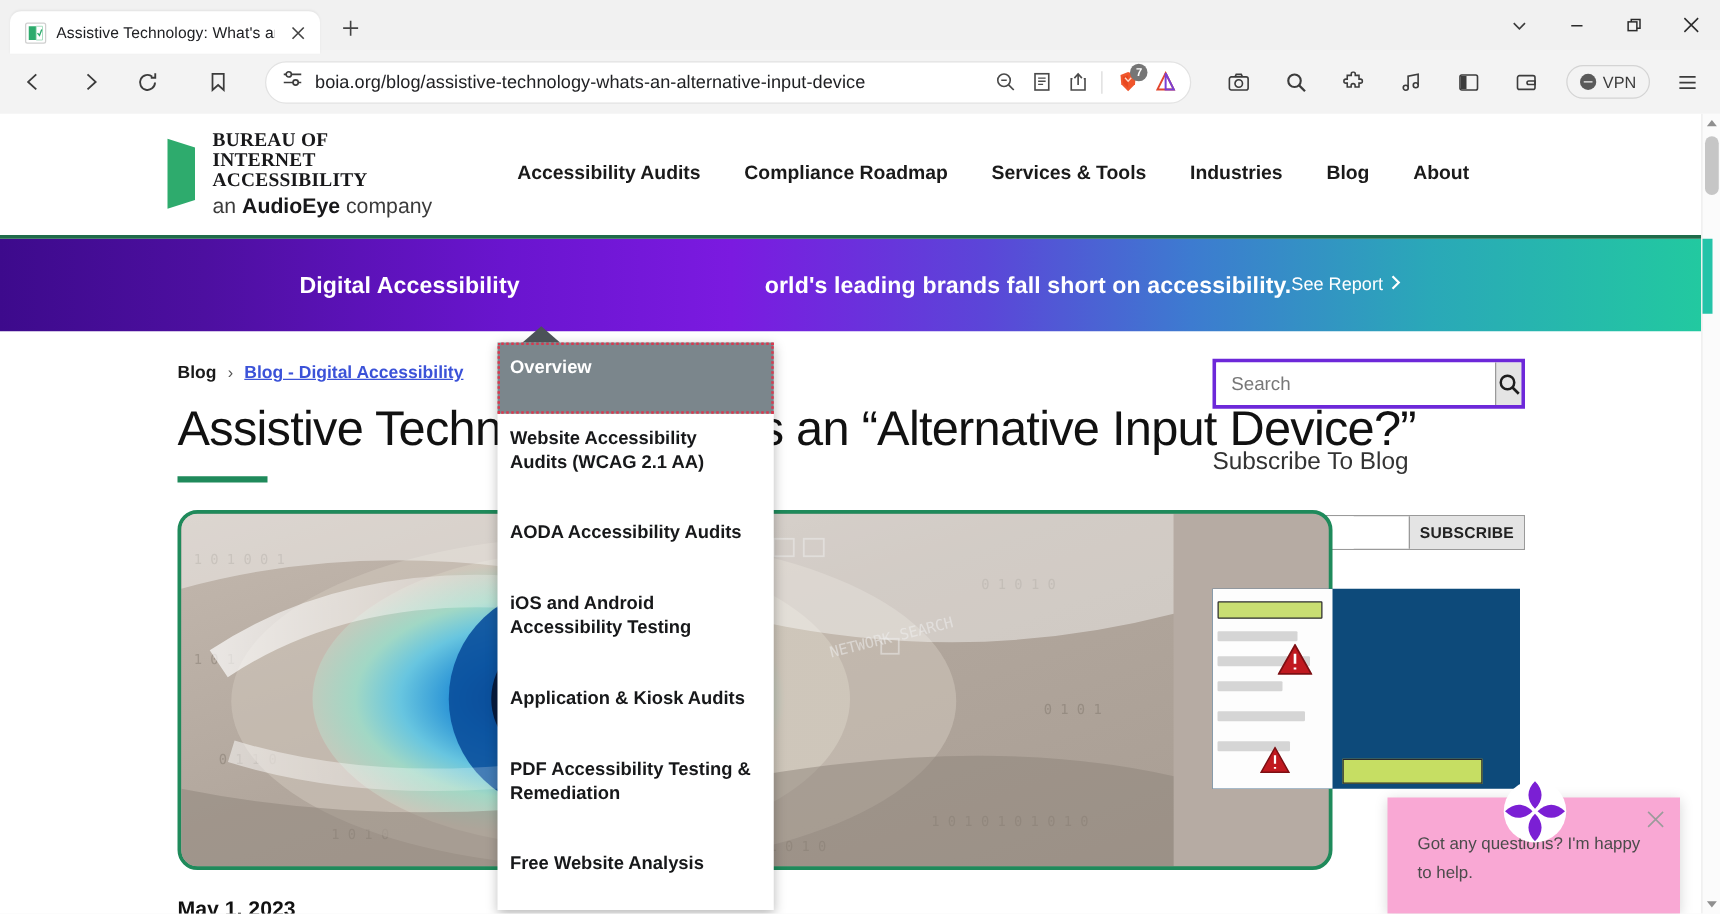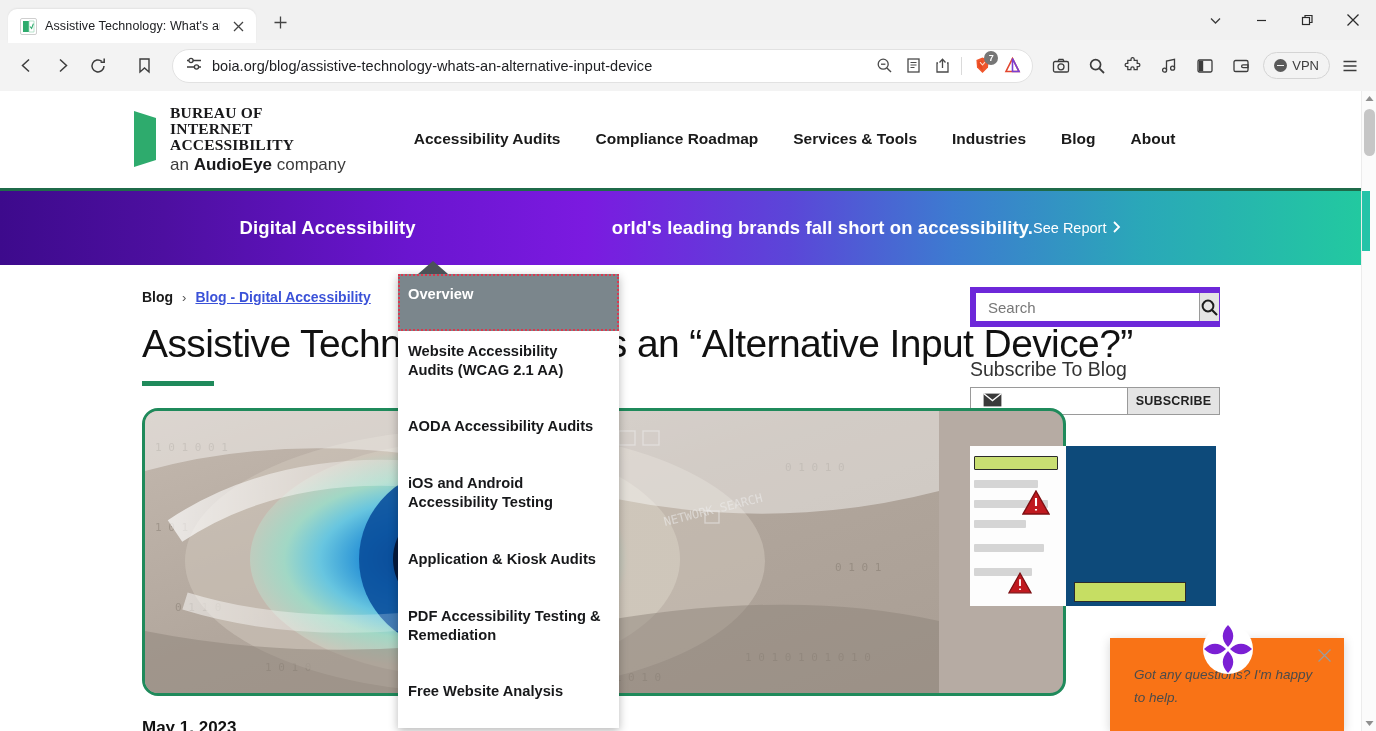--- a/index.html
+++ b/index.html
@@ -56,7 +56,7 @@
 
   .toolbar {
     height: 51px; background: #f3f3f3;
-    display: flex; align-items: center; gap: 4px; padding: 0 10px;
+    display: flex; align-items: center; gap: 14px; padding: 0 10px;
   }
   .tbtn {
     width: 32px; height: 32px; border-radius: 50%;

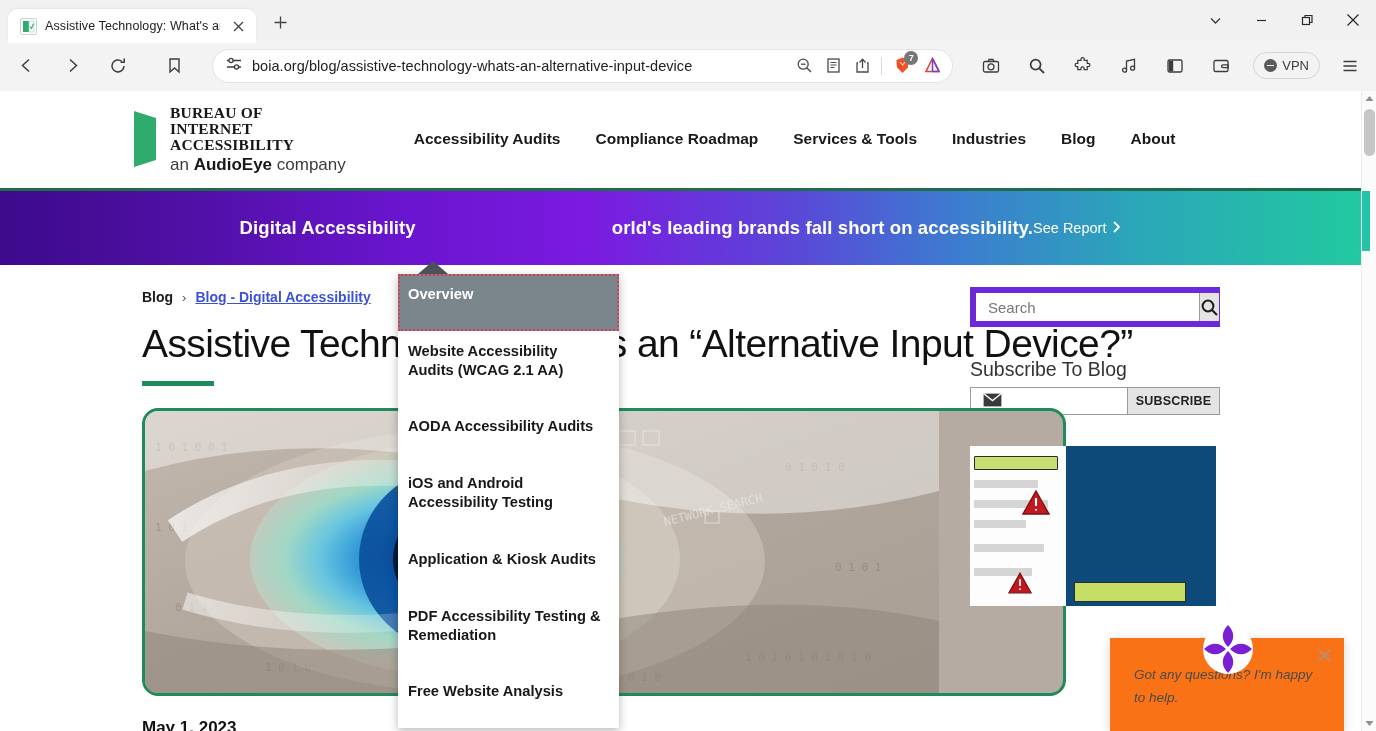--- a/index.html
+++ b/index.html
@@ -156,7 +156,7 @@
 
   
   .side-col { width: 250px; margin-left: 28px; margin-top: 22px; }
-  .searchbox { display: flex; height: 40px; border: 6px solid #6d28d9; }
+  .searchbox { display: flex; height: 40px; border: 3px solid #6d28d9; justify-content: center; }
   .searchbox input {
     flex: 1; border: none; outline: none; padding: 0 12px;
     font-size: 15px; color: #333; font-family: inherit; background: #fff;

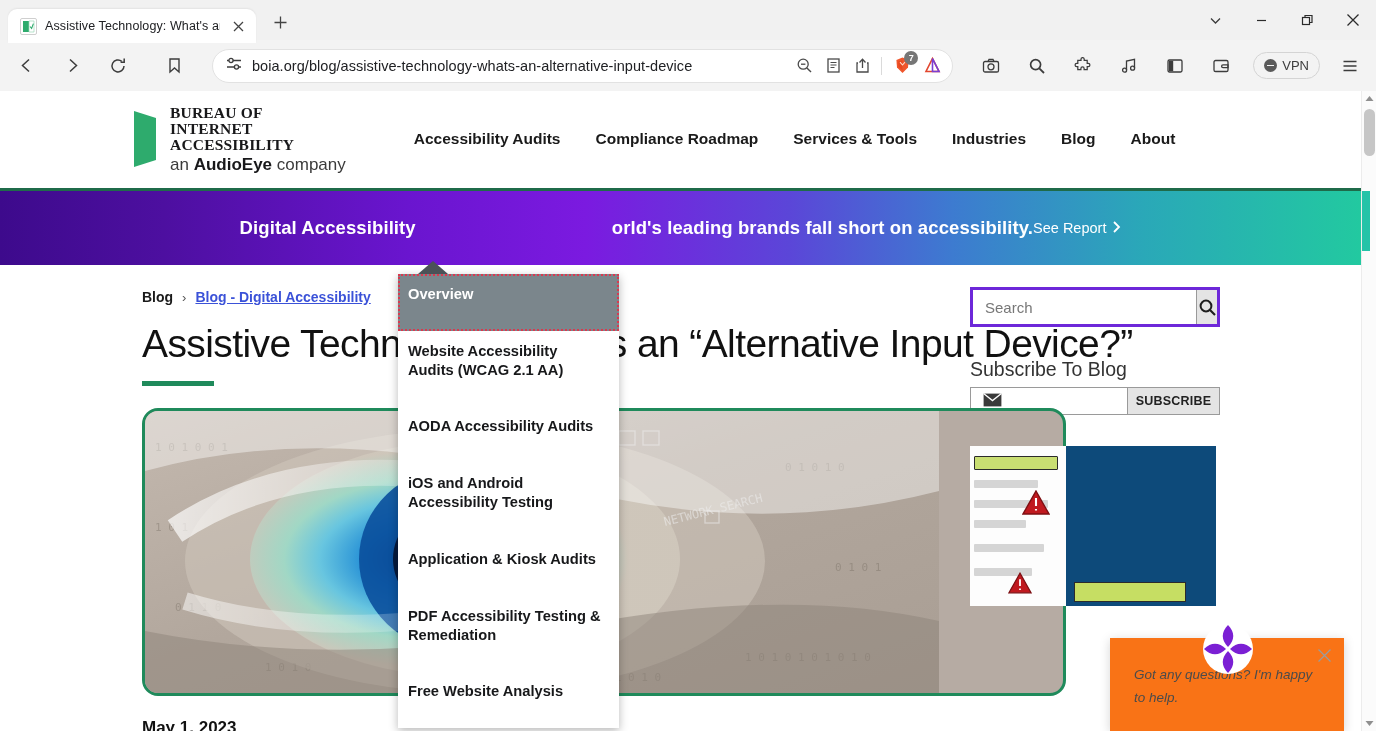--- a/index.html
+++ b/index.html
@@ -167,7 +167,7 @@
     display: flex; align-items: center; justify-content: center; color: #222;
   }
   .sub-head { font-size: 19.5px; color: #333; margin-top: 31px; }
-  .subbox { display: flex; height: 28px; border: 1px solid #9a9a9a; margin-top: 6px; gap: 44px; }
+  .subbox { display: flex; height: 28px; border: 1px solid #9a9a9a; margin-top: 31px; gap: 44px; }
   .subbox .field {
     flex: 1; display: flex; align-items: center; padding-left: 12px;
     font-size: 15px; color: #333; background: #fff;

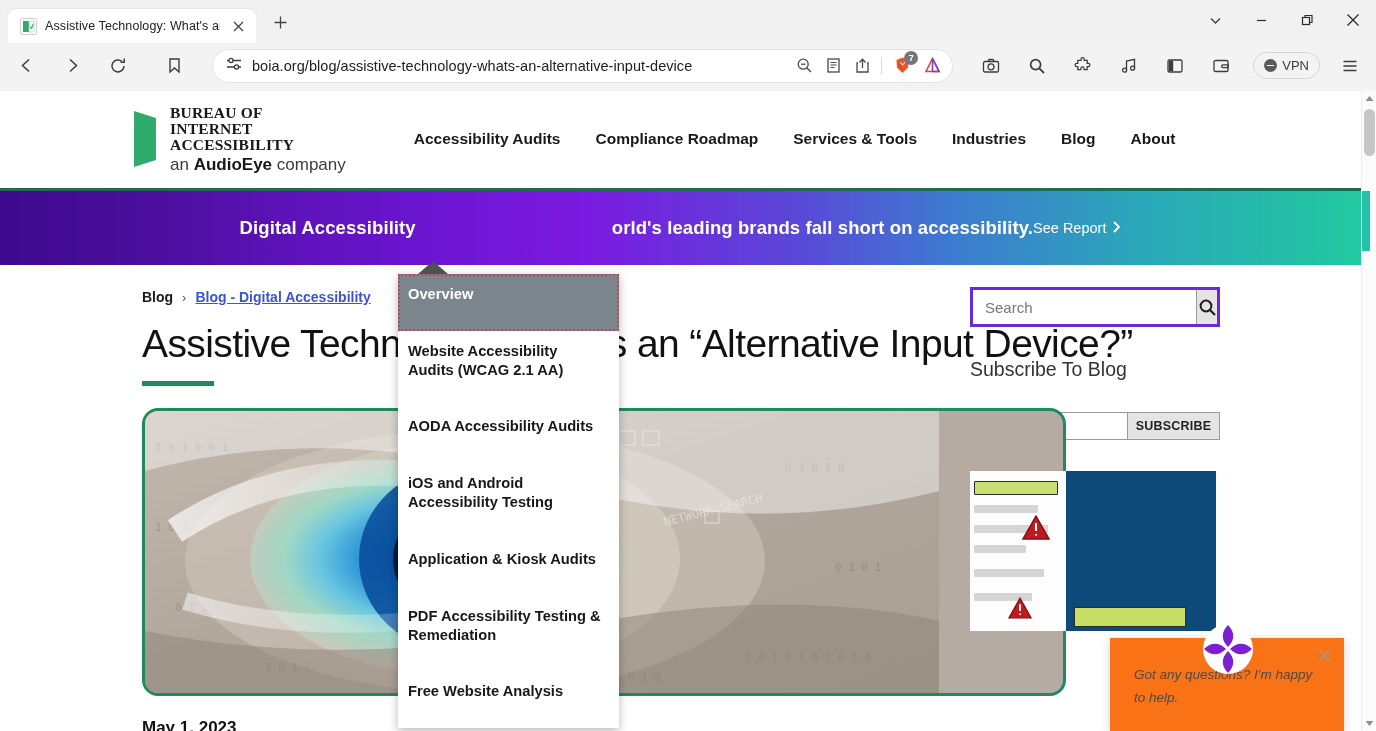--- a/index.html
+++ b/index.html
@@ -218,9 +218,8 @@
   
   .chat-tip {
     position: absolute; left: 1110px; top: 547px; width: 234px; height: 93px;
-    background: #f97316; box-shadow: 0 2px 10px rgba(0,0,0,.17); z-index: 50;
+    background: #f9a8d4; box-shadow: 0 2px 10px rgba(0,0,0,.17); z-index: 50;
     padding: 26px 22px 0 24px;
-    font-style: italic;
   }
   .chat-tip-text { font-size: 13.5px; color: #4b4b4b; line-height: 1.7; }
   .chat-tip-close {

